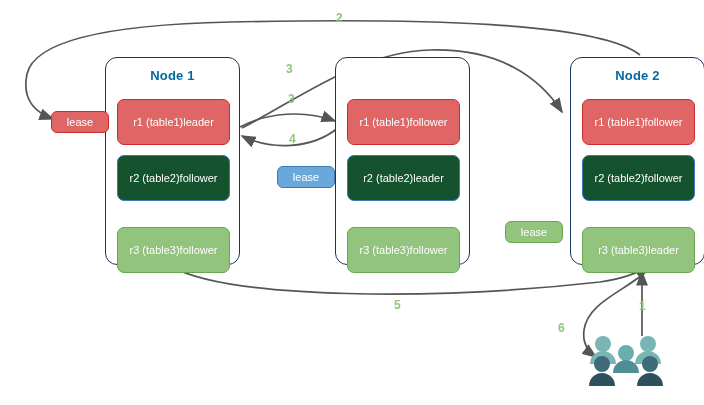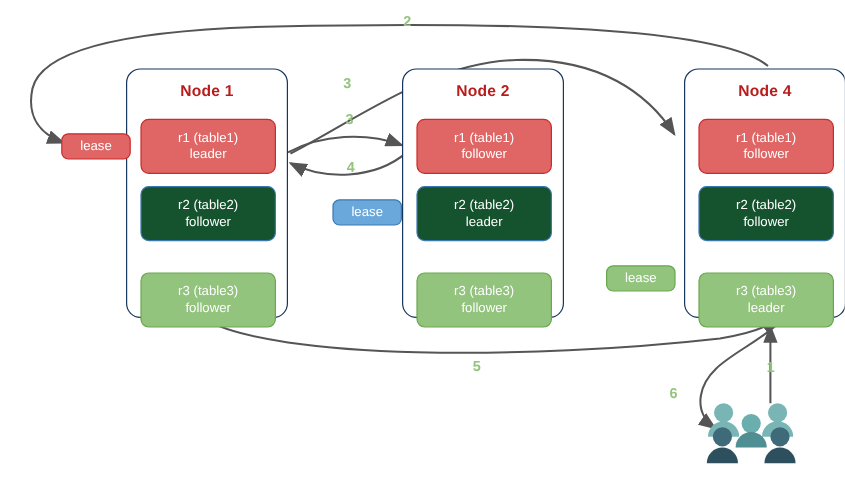--- a/index.html
+++ b/index.html
@@ -46,7 +46,7 @@
     text-align: center;
     font-size: 13px;
     font-weight: bold;
-    color: #b91c1c;
+    color: #0369a1;
     letter-spacing: 0.2px;
   }
   .replica {

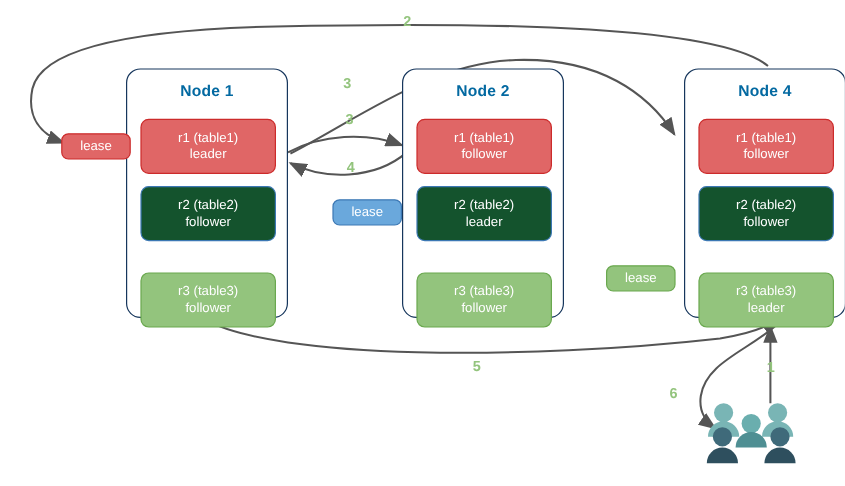--- a/index.html
+++ b/index.html
@@ -155,7 +155,6 @@
   </div>
 
   <div class="node" id="node2" style="left:335px;">
-    <div class="node-title">Node 2</div>
 
     <div class="replica rep-red slot0">
       <span class="l1">r1 (table1)</span>

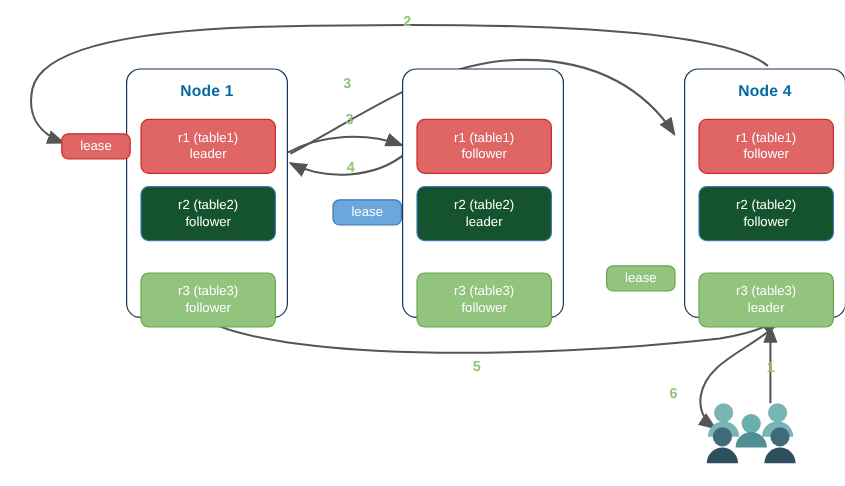--- a/index.html
+++ b/index.html
@@ -171,7 +171,7 @@
   </div>
 
   <div class="node" id="node3" style="left:570px;">
-    <div class="node-title">Node 4</div>
+    <div class="node-title">Node 2</div>
 
     <div class="replica rep-red slot0">
       <span class="l1">r1 (table1)</span>

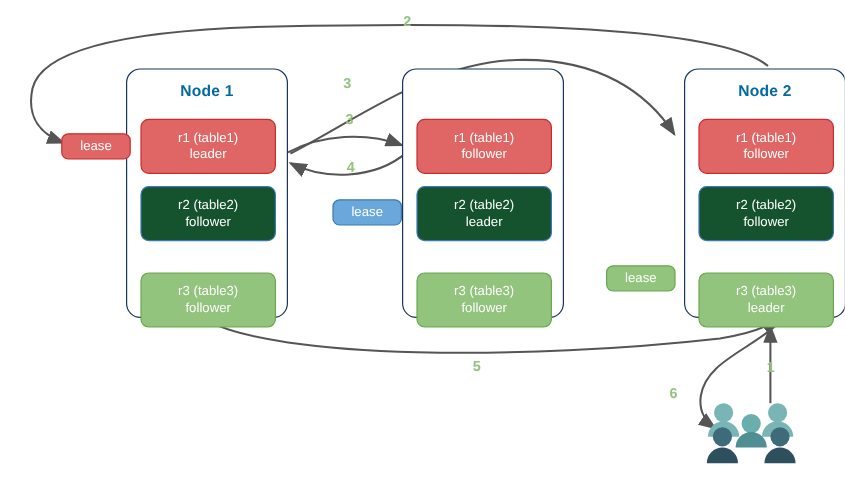--- a/index.html
+++ b/index.html
@@ -57,7 +57,7 @@
     border-radius: 7px;
     box-sizing: border-box;
     display: flex;
-    flex-direction: column;
+    flex-direction: row;
     align-items: center;
     justify-content: center;
     color: #ffffff;

